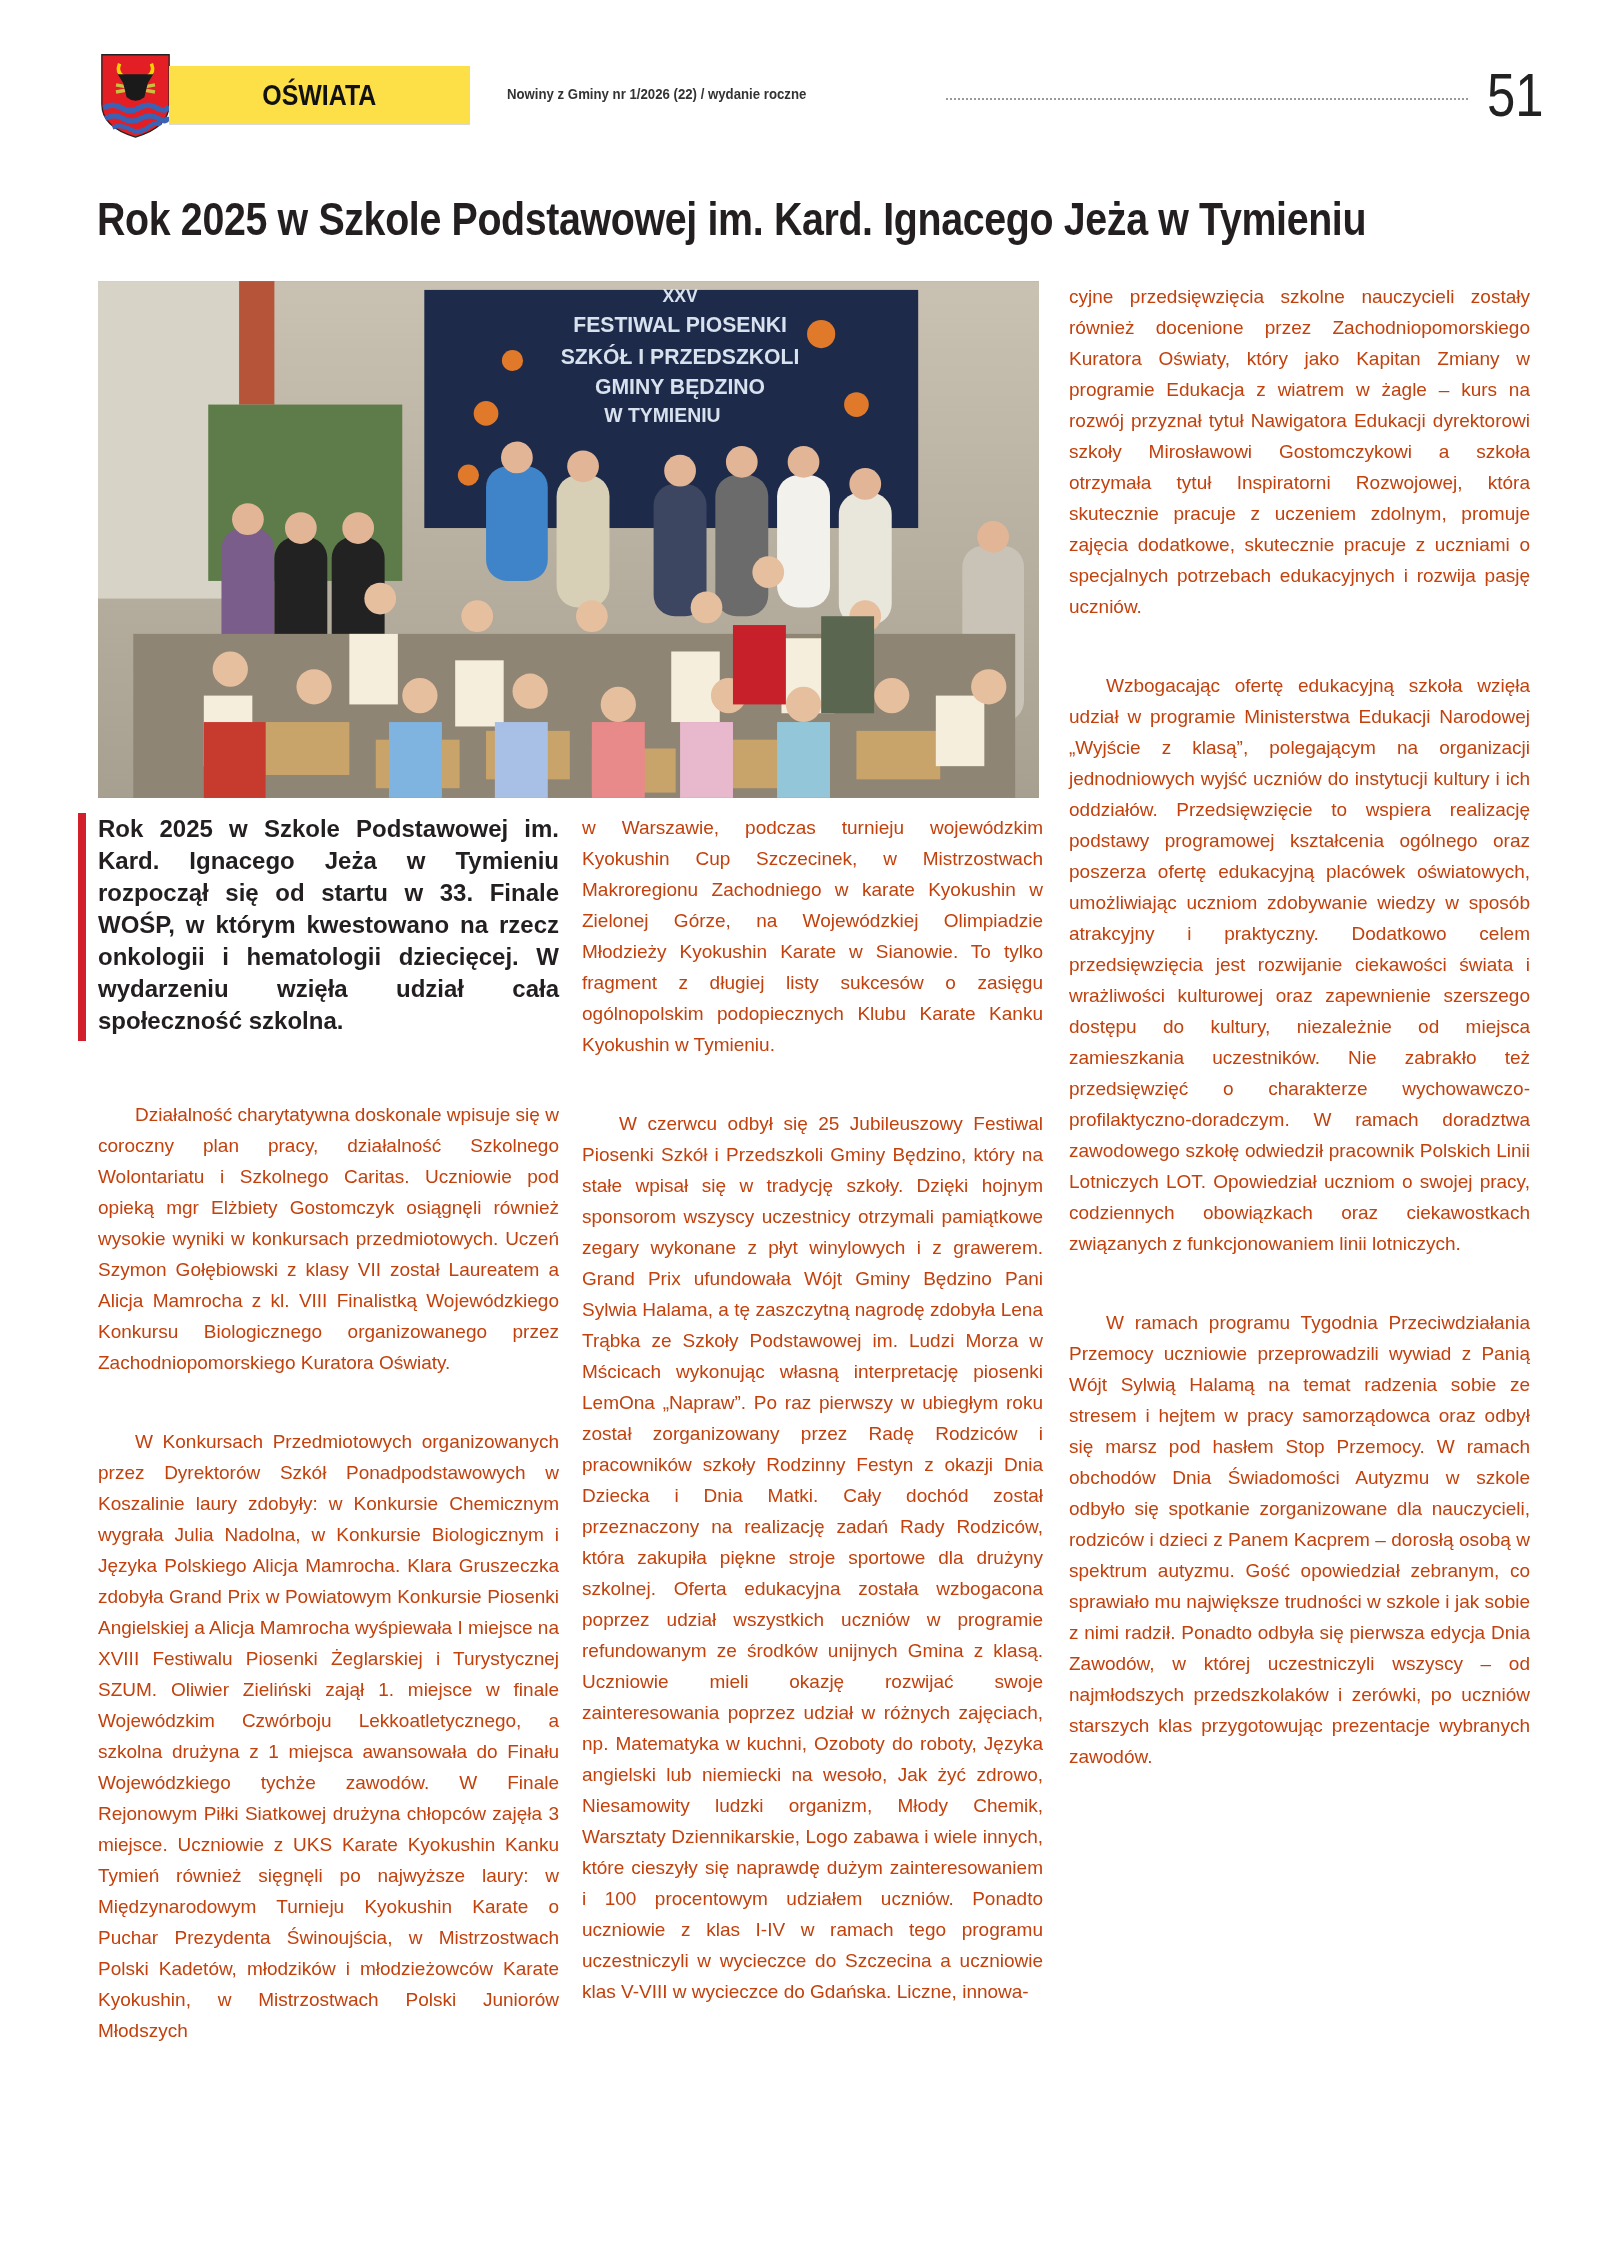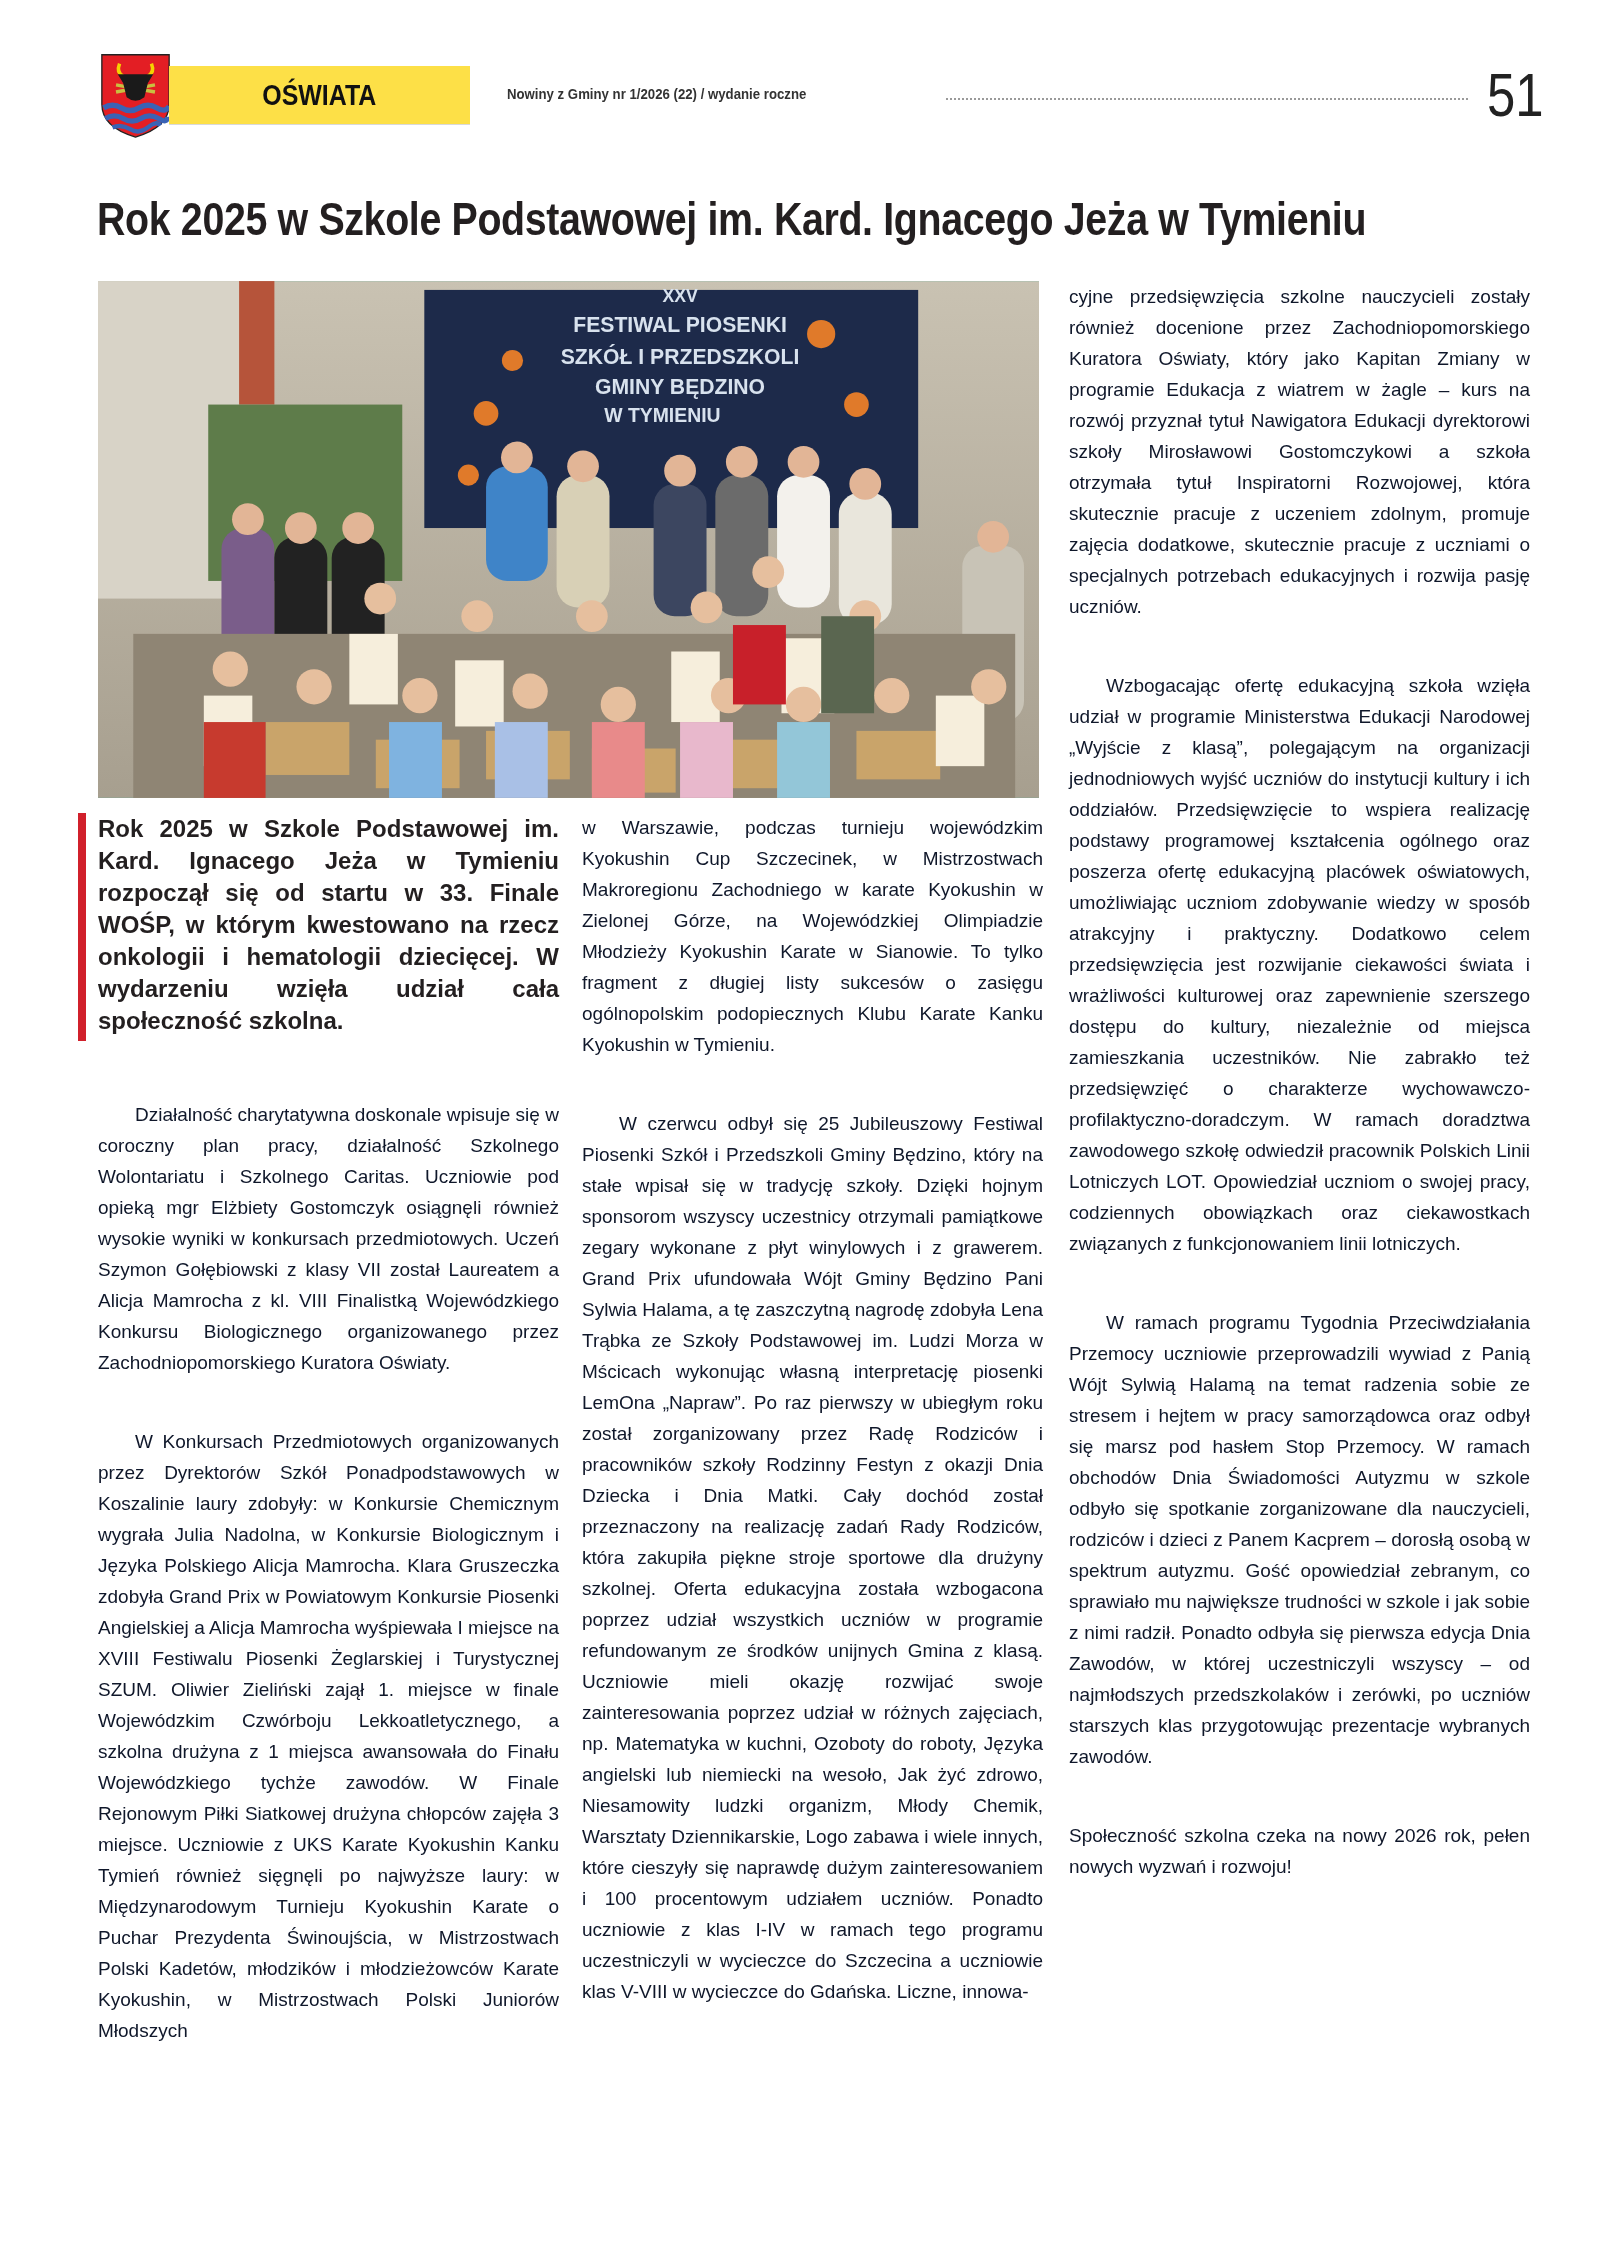--- a/index.html
+++ b/index.html
@@ -26,7 +26,7 @@
   .lead-text { position: absolute; left: 20px; top: 0px; width: 461px; font-family: "Liberation Sans", sans-serif; font-weight: bold; font-size: 24px; line-height: 32px; text-align: justify; color: #231f20; hyphens: manual; }
 
   
-  .col { position: absolute; font-family: "Liberation Sans", sans-serif; font-size: 19px; line-height: 31px; text-align: justify; color: #0f172a; }
+  .col { position: absolute; font-family: "Liberation Sans", sans-serif; font-size: 19px; line-height: 31px; text-align: justify; color: #c2410c; }
   .col p { margin: 0; }
   .col p.indent { text-indent: 37px; margin-top: 40px; }
   .col p.gap { margin-top: 48px; }

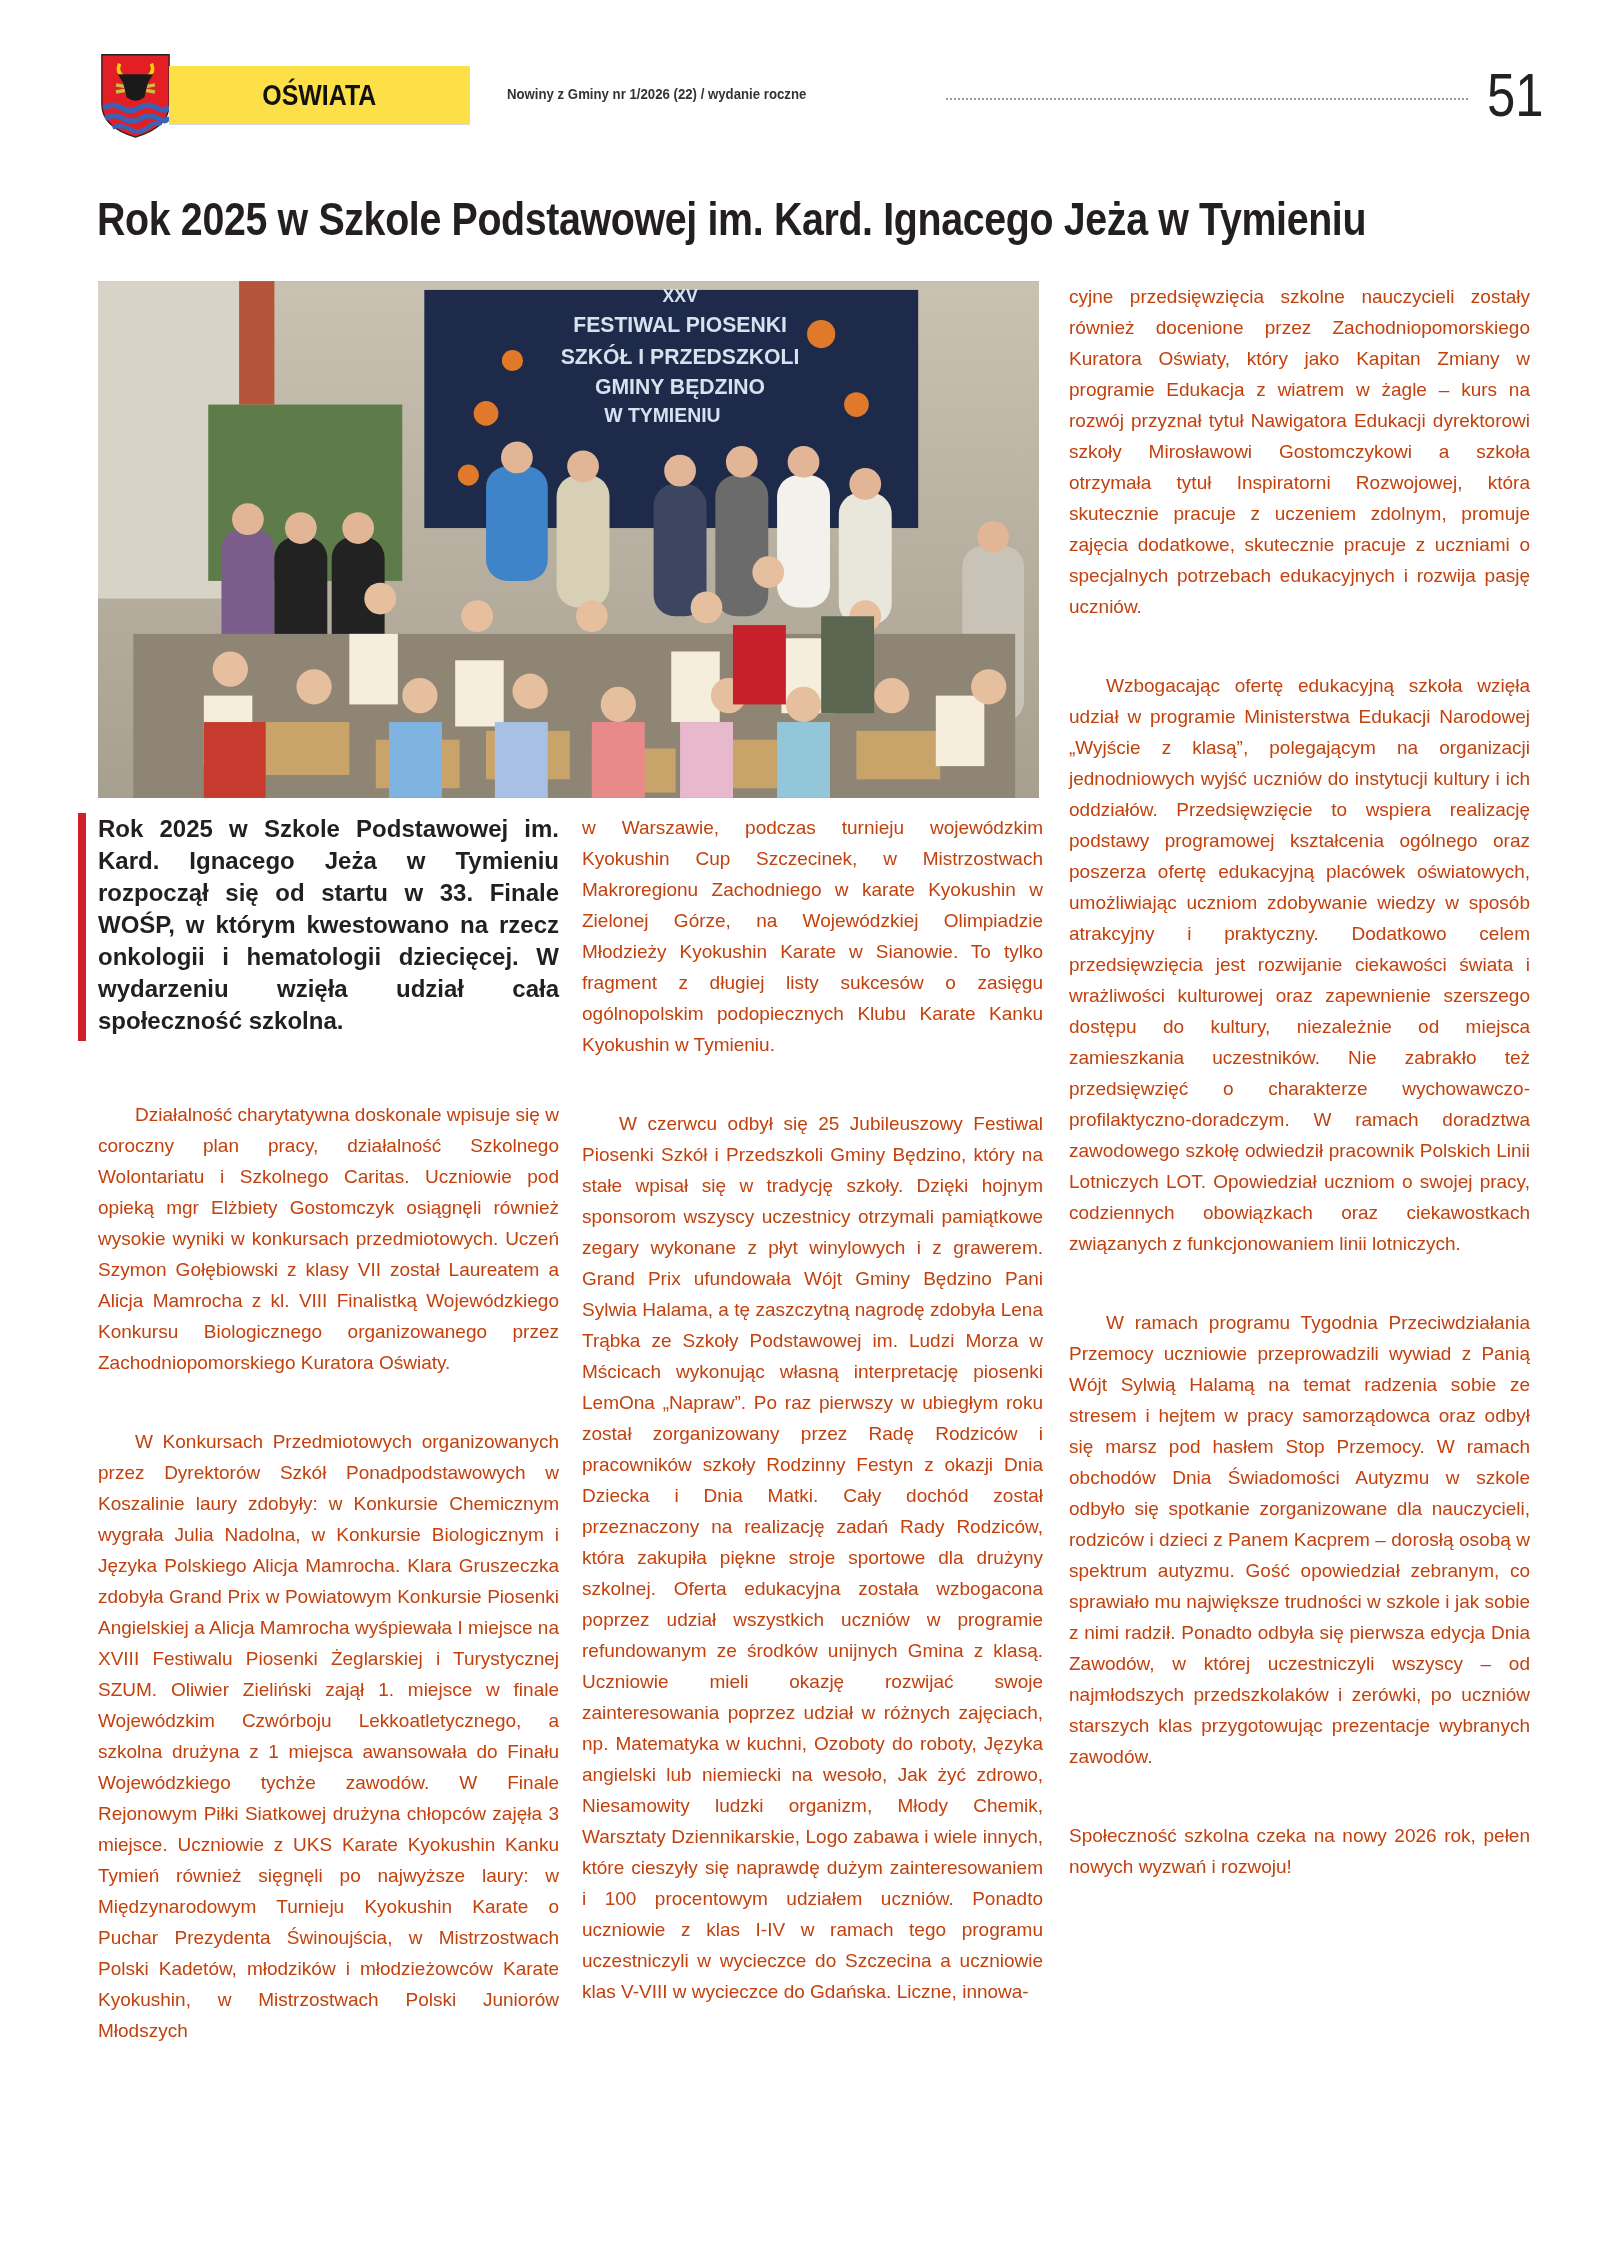--- a/index.html
+++ b/index.html
@@ -182,7 +182,6 @@
   <p>cyjne przedsięwzięcia szkolne nauczycieli zostały również docenione przez Zachodniopomorskiego Kuratora Oświaty, który jako Kapitan Zmiany w programie Edukacja z wiatrem w żagle – kurs na rozwój przyznał tytuł Nawigatora Edukacji dyrektorowi szkoły Mirosławowi Gostomczykowi a szkoła otrzymała tytuł Inspiratorni Rozwojowej, która skutecznie pracuje z uczeniem zdolnym, promuje zajęcia dodatkowe, skutecznie pracuje z uczniami o specjalnych potrzebach edukacyjnych i rozwija pasję uczniów.</p>
   <p class="indent gap">Wzbogacając ofertę edukacyjną szkoła wzięła udział w programie Ministerstwa Edukacji Narodowej „Wyjście z klasą”, polegającym na organizacji jednodniowych wyjść uczniów do instytucji kultury i ich oddziałów. Przedsięwzięcie to wspiera realizację podstawy programowej kształcenia ogólnego oraz poszerza ofertę edukacyjną placówek oświatowych, umożliwiając uczniom zdobywanie wiedzy w sposób atrakcyjny i praktyczny. Dodatkowo celem przedsięwzięcia jest rozwijanie ciekawości świata i wrażliwości kulturowej oraz zapewnienie szerszego dostępu do kultury, niezależnie od miejsca zamieszkania uczestników. Nie zabrakło też przedsięwzięć o charakterze wychowawczo-profilaktyczno-doradczym. W ramach doradztwa zawodowego szkołę odwiedził pracownik Polskich Linii Lotniczych LOT. Opowiedział uczniom o swojej pracy, codziennych obowiązkach oraz ciekawostkach związanych z funkcjonowaniem linii lotniczych.</p>
   <p class="indent gap">W ramach programu Tygodnia Przeciwdziałania Przemocy uczniowie przeprowadzili wywiad z Panią Wójt Sylwią Halamą na temat radzenia sobie ze stresem i hejtem w pracy samorządowca oraz odbył się marsz pod hasłem Stop Przemocy. W ramach obchodów Dnia Świadomości Autyzmu w szkole odbyło się spotkanie zorganizowane dla nauczycieli, rodziców i dzieci z Panem Kacprem – dorosłą osobą w spektrum autyzmu. Gość opowiedział zebranym, co sprawiało mu największe trudności w szkole i jak sobie z nimi radził. Ponadto odbyła się pierwsza edycja Dnia Zawodów, w której uczestniczyli wszyscy – od najmłodszych przedszkolaków i zerówki, po uczniów starszych klas przygotowując prezentacje wybranych zawodów.</p>
-  <p class="gap">Społeczność szkolna czeka na nowy 2026 rok, pełen nowych wyzwań i rozwoju!</p>
 </div>
 
 

